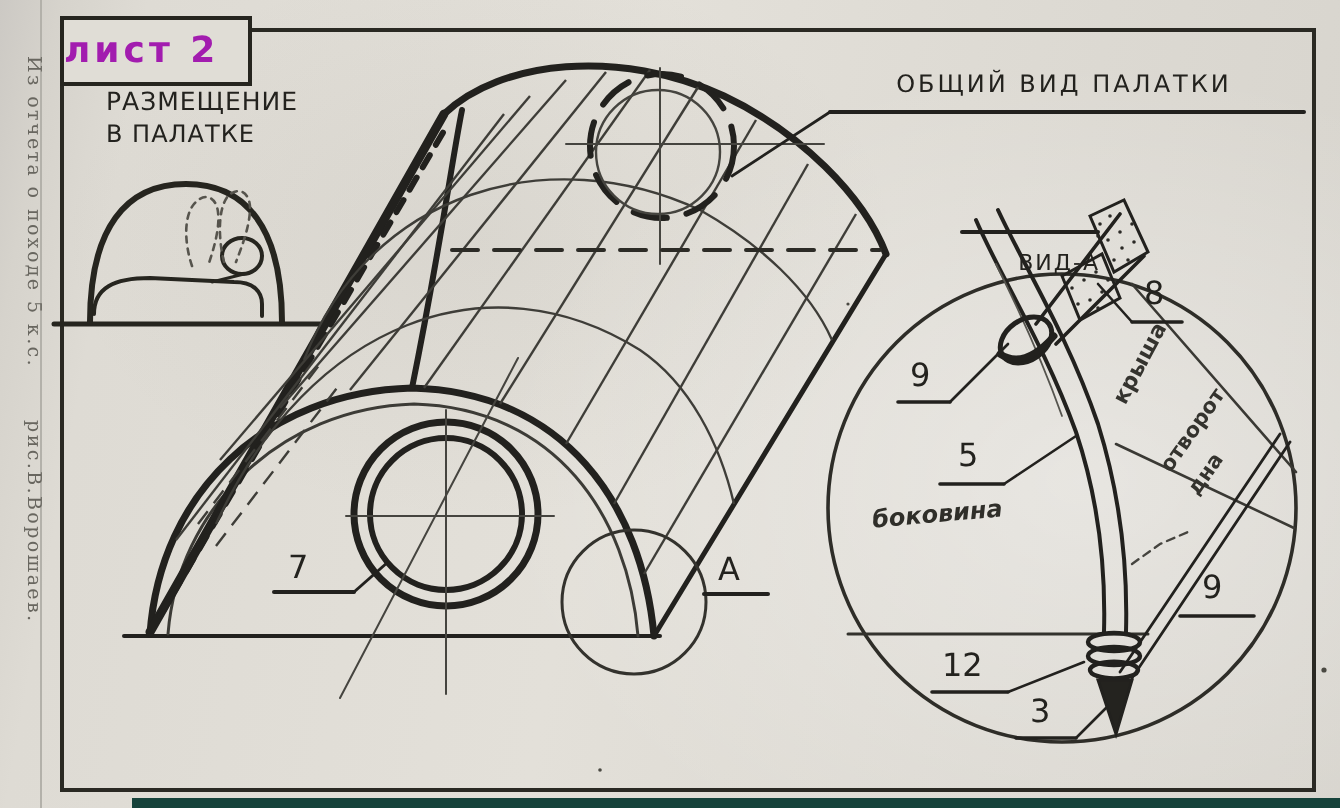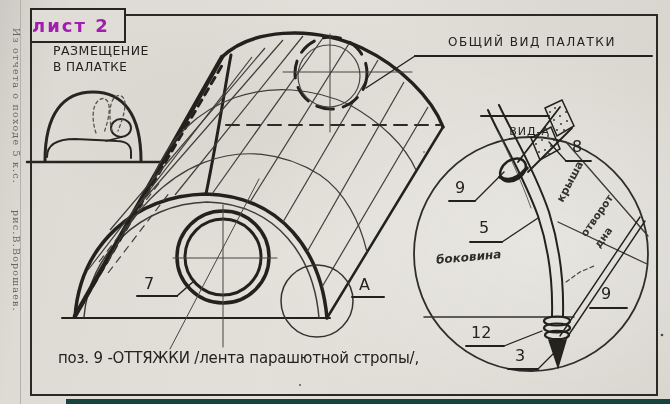--- a/index.html
+++ b/index.html
@@ -196,7 +196,6 @@
   <div class="txt lbl rot" style="left:592px;top:232px;font-size:10.5px;font-weight:600;color:#34332e;transform:rotate(-55deg);">дна</div>
   <div class="txt lbl" style="left:436px;top:251px;font-size:12px;font-style:italic;font-weight:600;color:#2f2e29;transform:rotate(-5deg);">боковина</div>
 
-  <div class="txt b lbl" style="left:58px;top:351px;font-size:15px;letter-spacing:-.2px;">поз. 9 -ОТТЯЖКИ /лента парашютной стропы/,</div>
 </div>
 
 </body></html>

